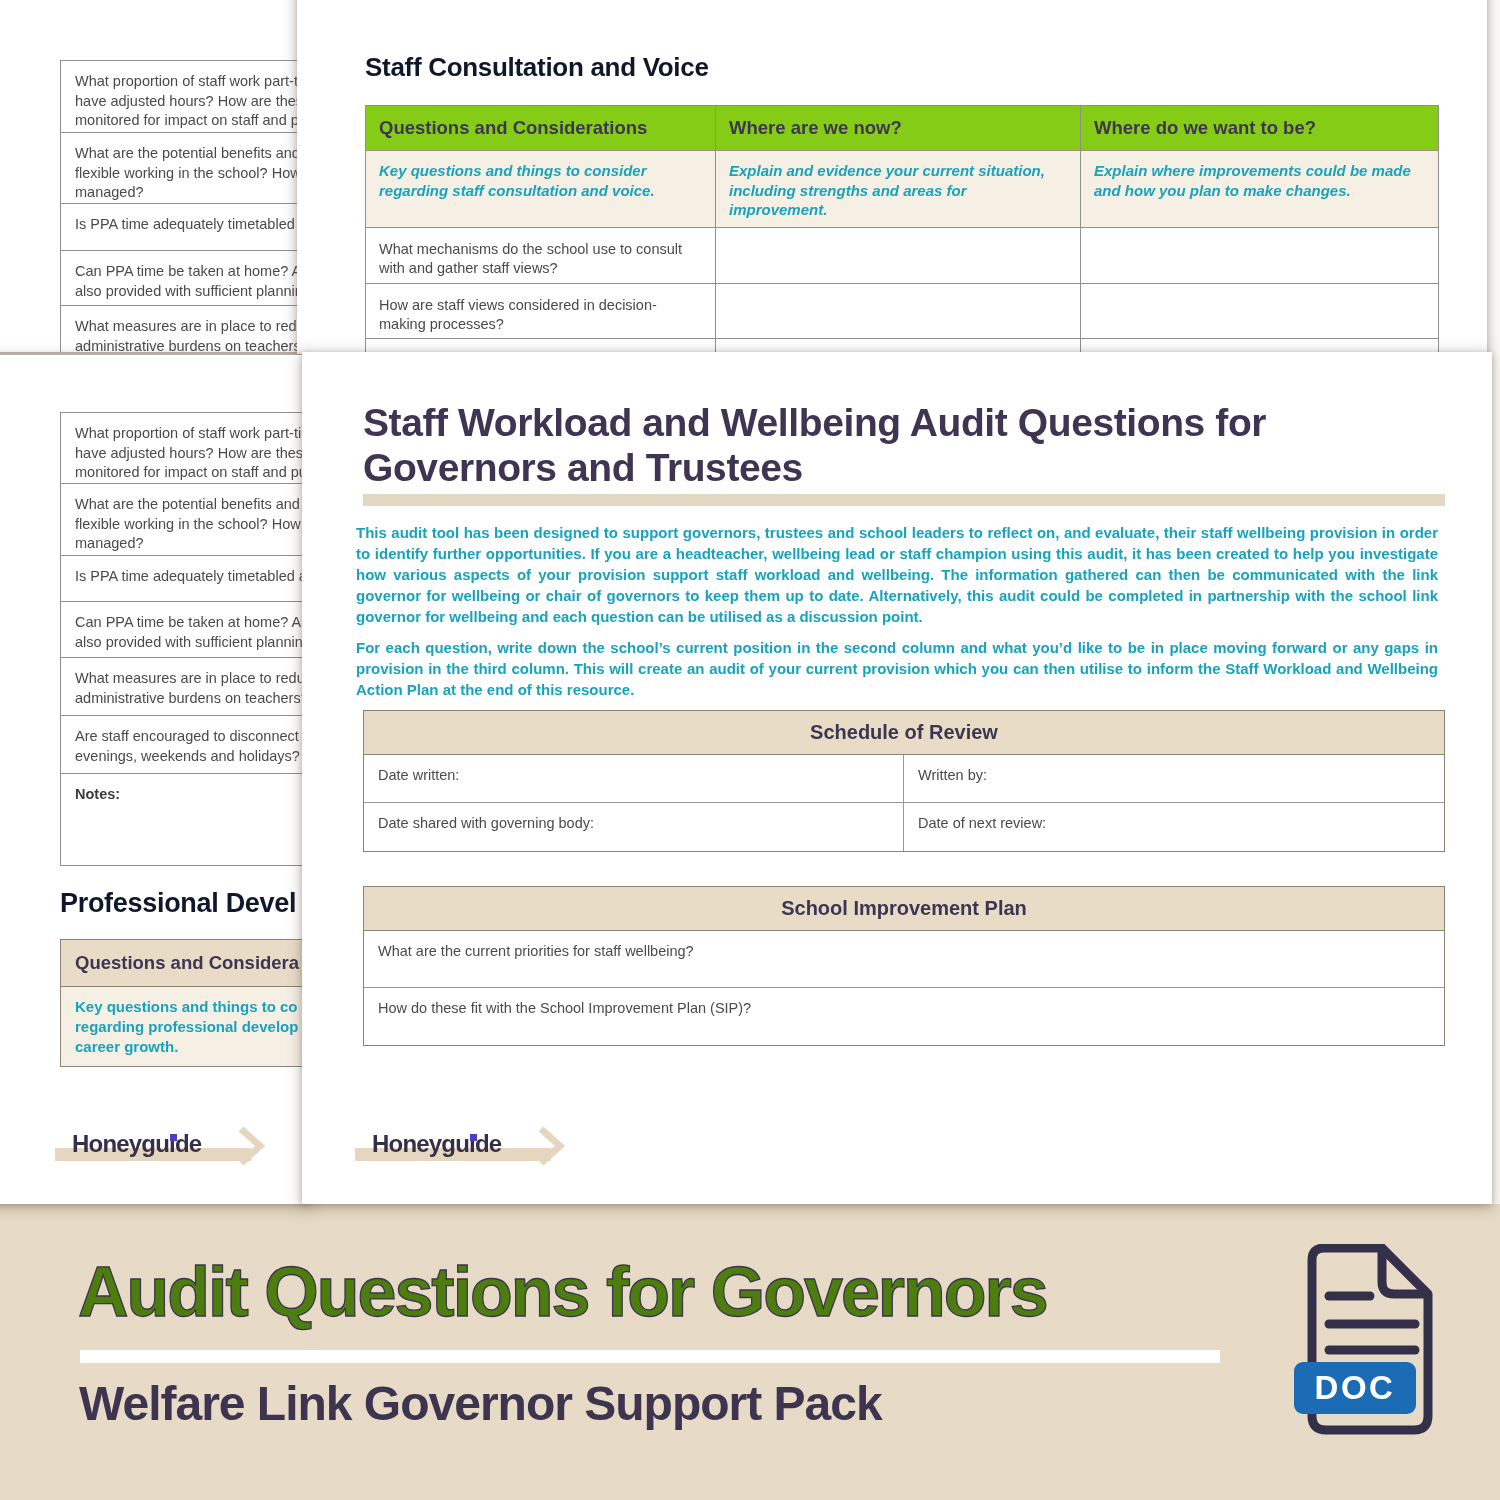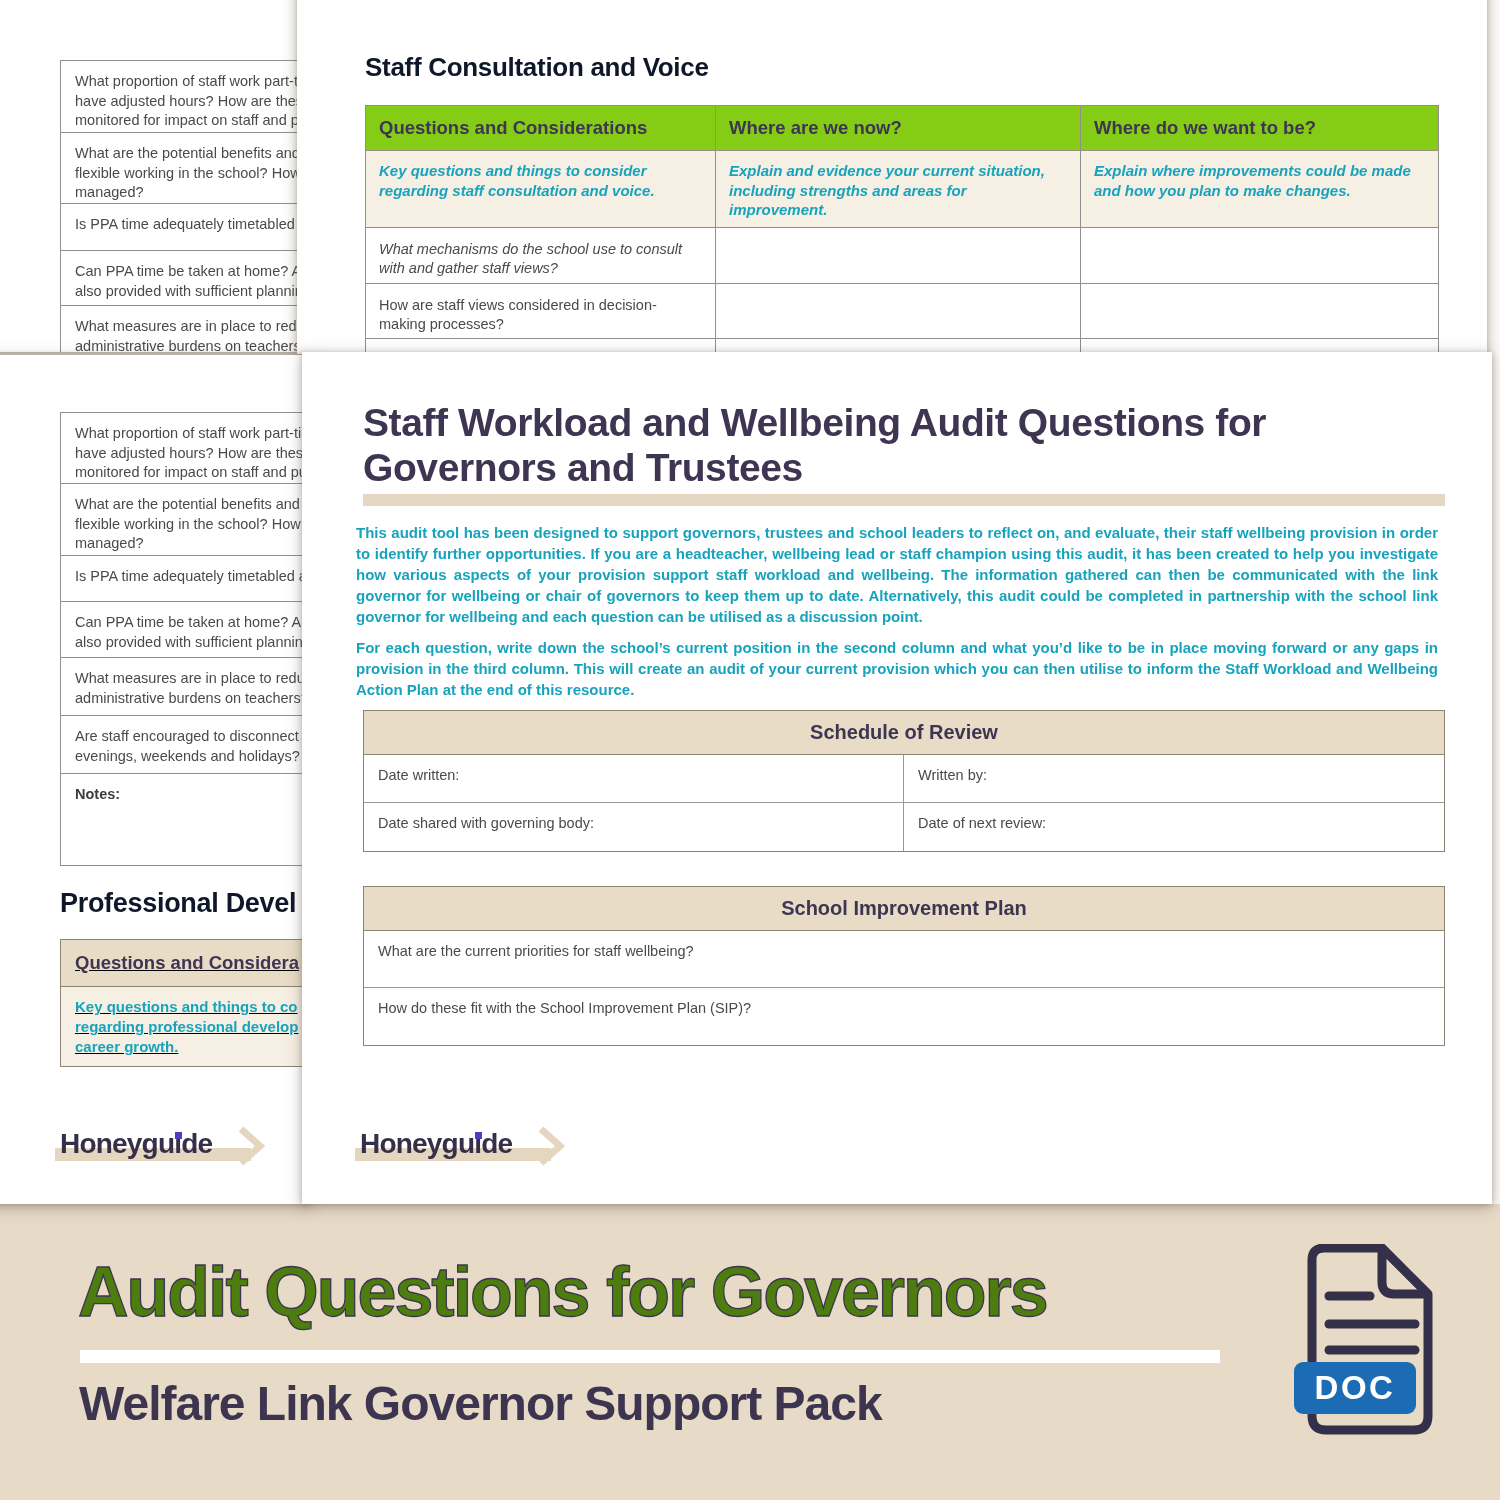--- a/index.html
+++ b/index.html
@@ -132,7 +132,7 @@
       <div class="bcell key" style="height:77px;">Key questions and things to consider regarding staff consultation and voice.</div>
       <div class="bcell key" style="height:77px;">Explain and evidence your current situation, including strengths and areas for improvement.</div>
       <div class="bcell key" style="height:77px;">Explain where improvements could be made and how you plan to make changes.</div>
-      <div class="bcell dc" style="height:56px;font-style:italic;">What mechanisms do the school use to consult with and gather staff views?</div>
+      <div class="bcell dc" style="height:56px;">What mechanisms do the school use to consult with and gather staff views?</div>
       <div class="bcell dc" style="height:56px;"></div>
       <div class="bcell dc" style="height:56px;"></div>
       <div class="bcell dc" style="height:55px;">How are staff views considered in decision-making processes?</div>

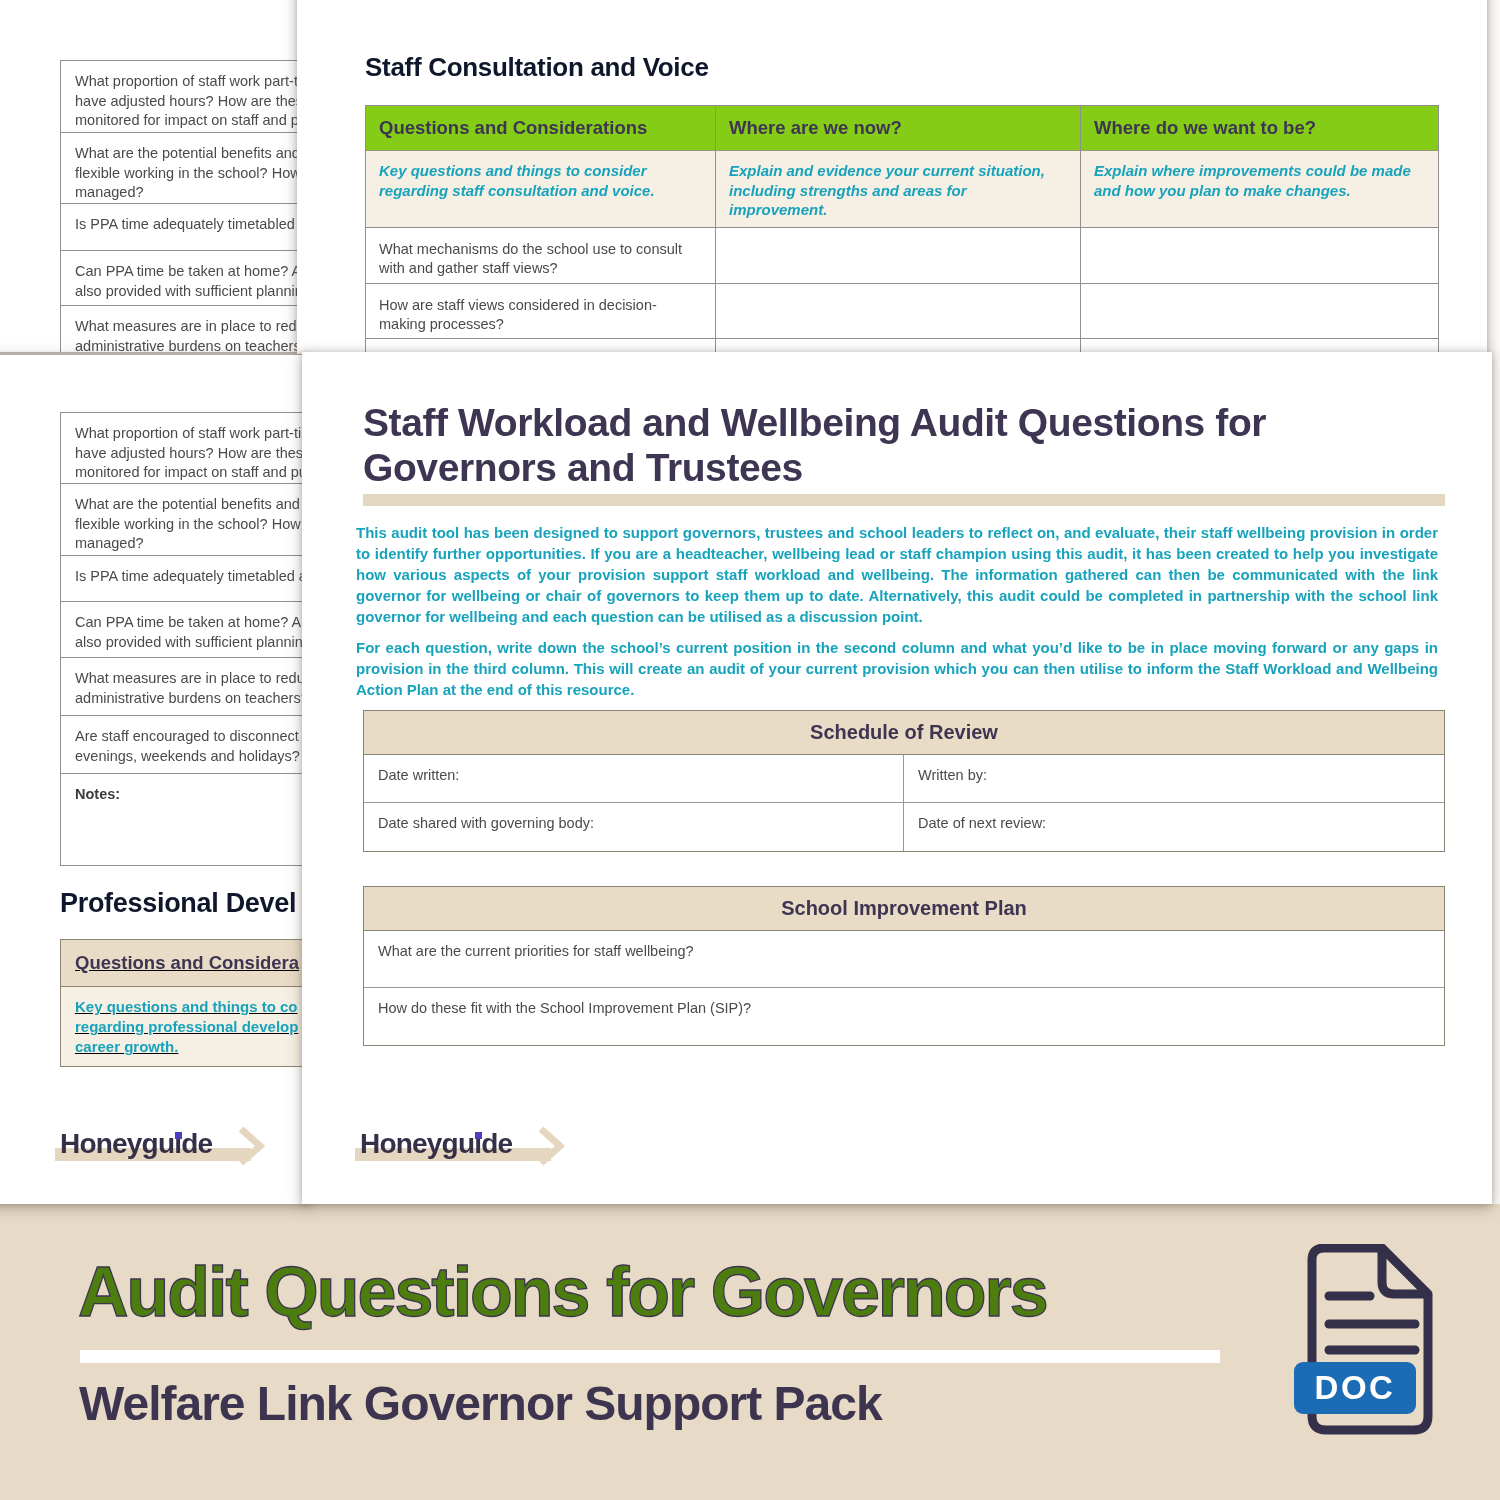--- a/index.html
+++ b/index.html
@@ -162,7 +162,7 @@
       <div class="qrow notes" style="height:92px;">Notes:</div>
     </div>
     <div class="doc-h1" style="position:absolute; left:80px; top:533px; font-size:27px; white-space:pre;">Professional Devel</div>
-    <div class="pdtable" style="left:80px; top:584px;text-decoration:underline;">
+    <div class="pdtable" style="left:80px; top:584px;">
       <div class="pdhead">Questions and Considera</div>
       <div class="pdkey">Key questions and things to co
 regarding professional develop

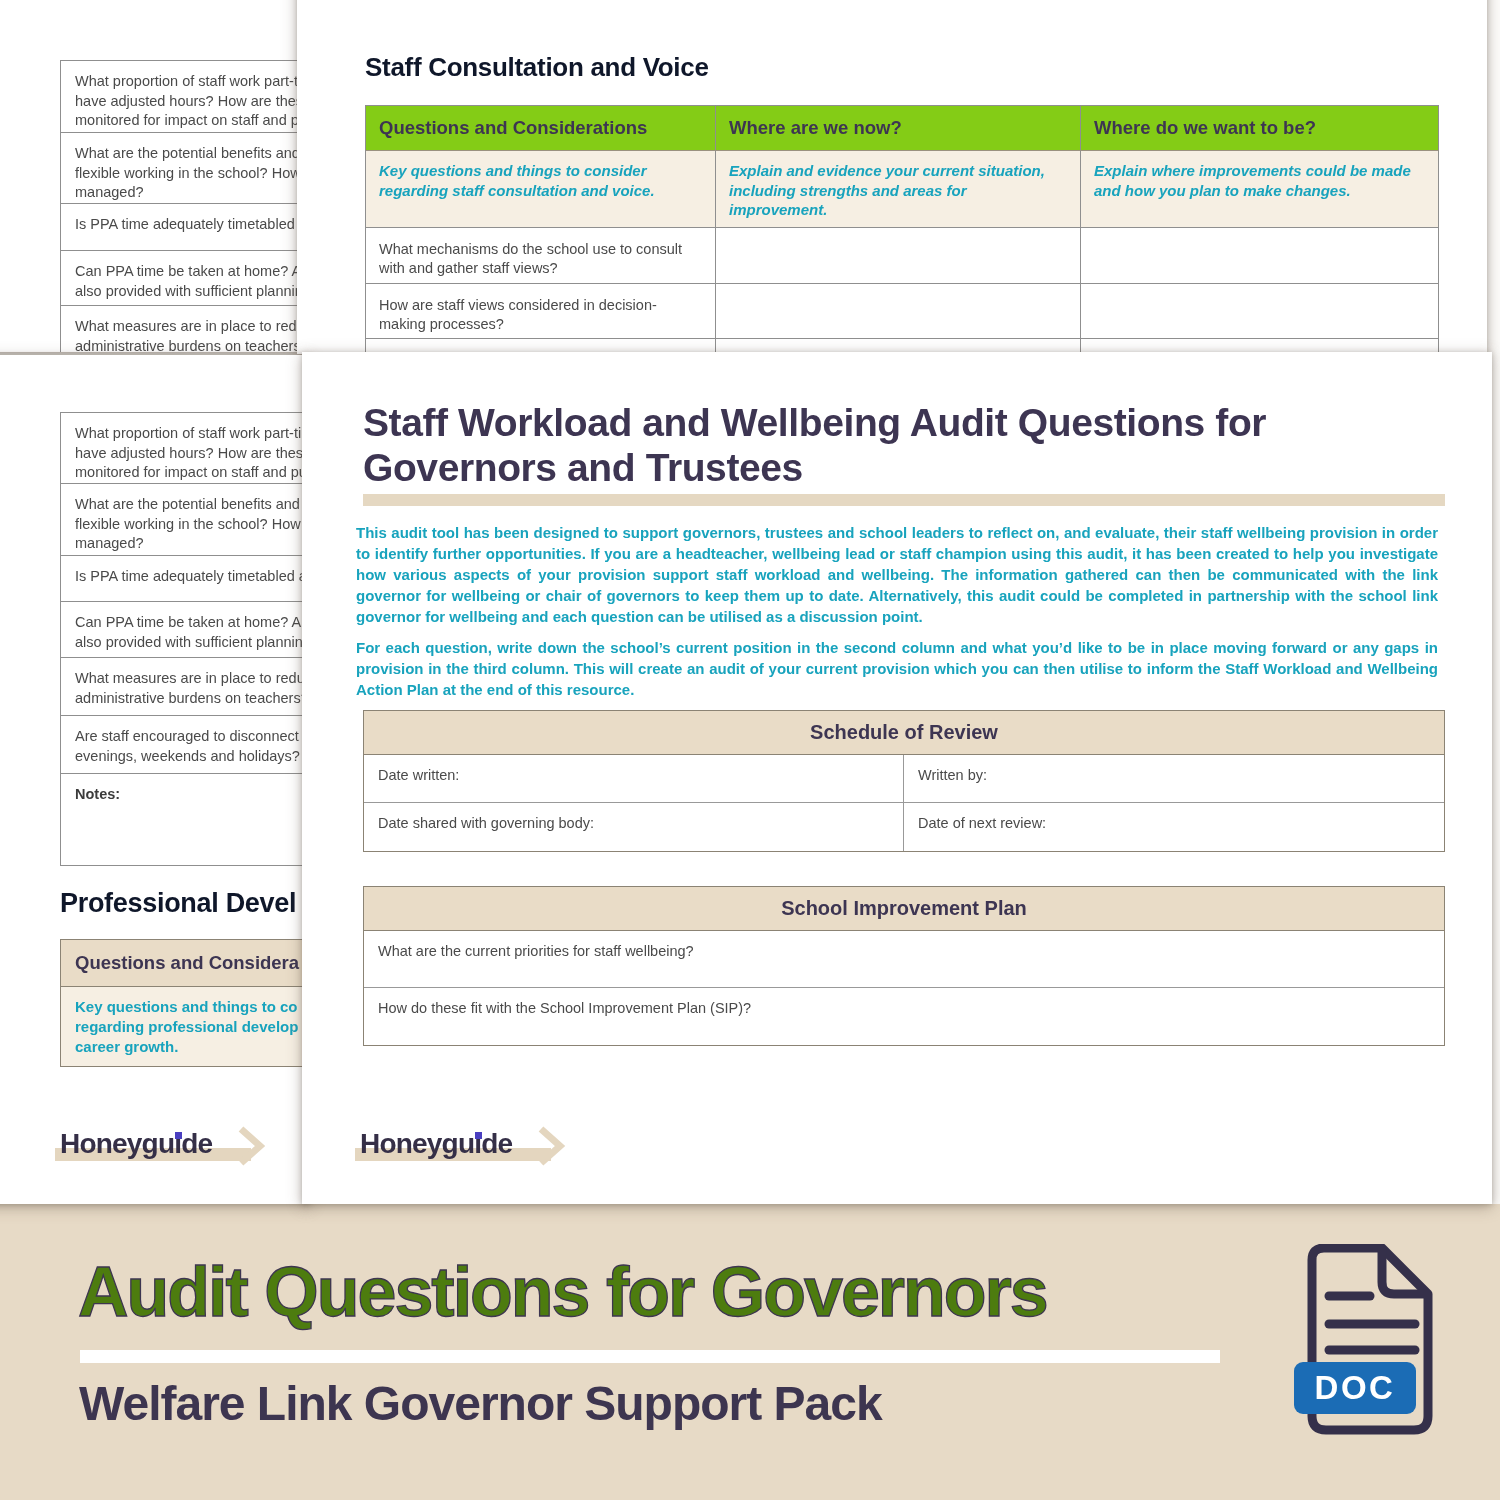--- a/index.html
+++ b/index.html
@@ -68,7 +68,7 @@
   .hglogo { position:absolute; height:46px; width:230px; }
   .hg-strip { position:absolute; left:-5px; top:24px; width:196px; height:13px; background:#e4d6bf; }
   .hg-arrow { position:absolute; left:178px; top:1px; }
-  .hg-text { position:absolute; left:0; top:0; font-size:28px; font-weight:bold;
+  .hg-text { position:absolute; left:12px; top:0; font-size:24px; font-weight:bold;
              color:#352f47; letter-spacing:-0.8px; line-height:40px; }
   .hg-idot { position:relative; }
   .hg-idot::after { content:''; position:absolute; left:1px; top:4px; width:7px; height:7px; background:#4a3fc0; }

